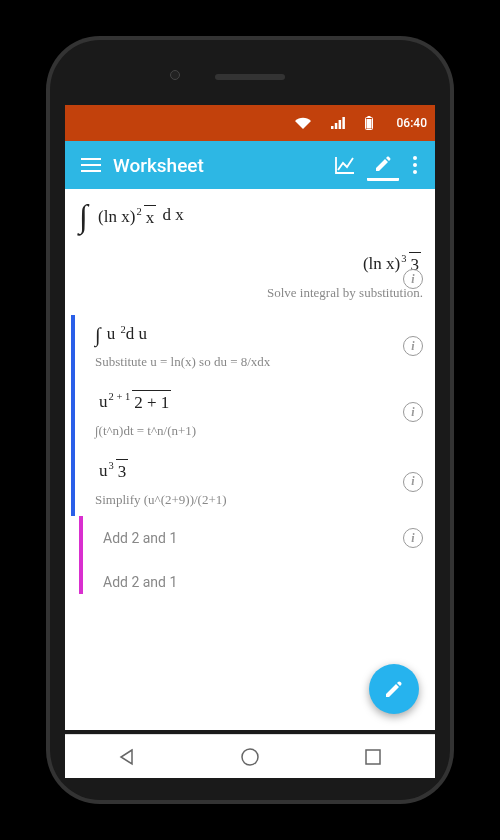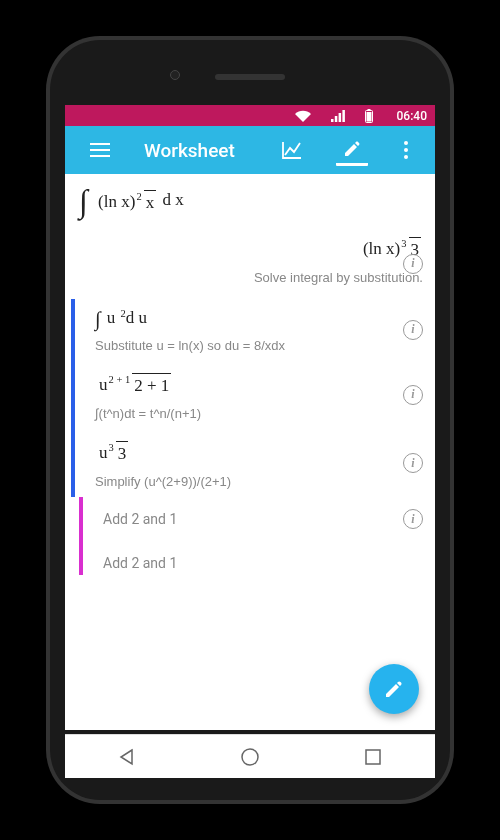--- a/index.html
+++ b/index.html
@@ -55,8 +55,8 @@
   }
   
   .statusbar {
-    height: 21px;
-    background: #be185d;
+    height: 36px;
+    background: #c2410c;
     display: flex;
     align-items: center;
     justify-content: flex-end;

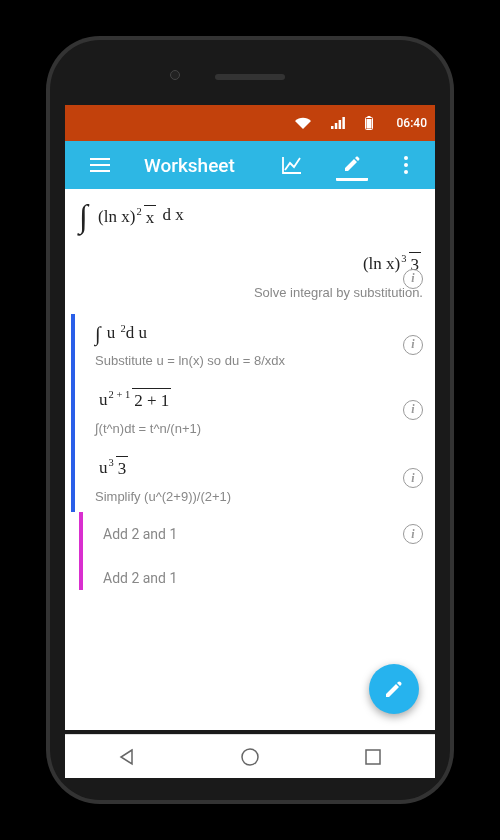--- a/index.html
+++ b/index.html
@@ -73,9 +73,9 @@
     background: #2db7e4;
     display: flex;
     align-items: center;
-    padding: 0 19px;
+    padding: 0 10px;
     color: #fff;
-    gap: 28px;
+    gap: 6px;
   }
   .appbar-title {
     font-size: 19px;

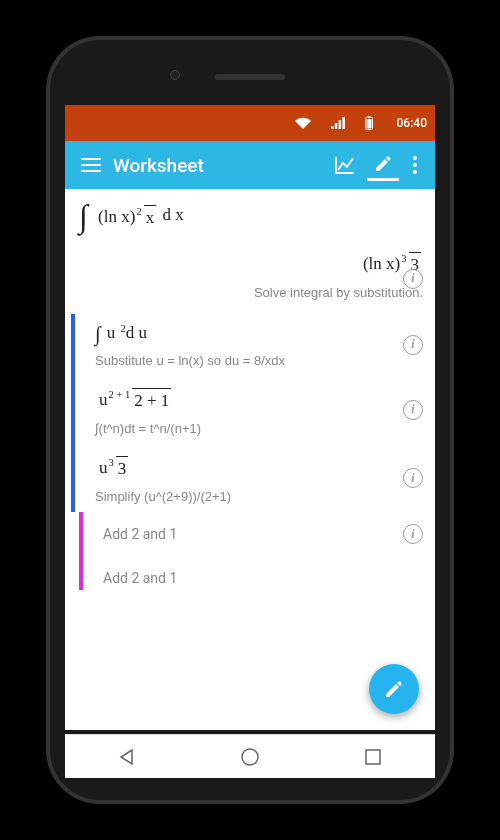--- a/index.html
+++ b/index.html
@@ -129,7 +129,7 @@
     color: #888;
     font-size: 13px;
     margin-top: 6px;
-    font-family: Liberation Sans, sans-serif;
+    font-family: Liberation Serif, serif;
   }
   .info-icon {
     position: absolute;

